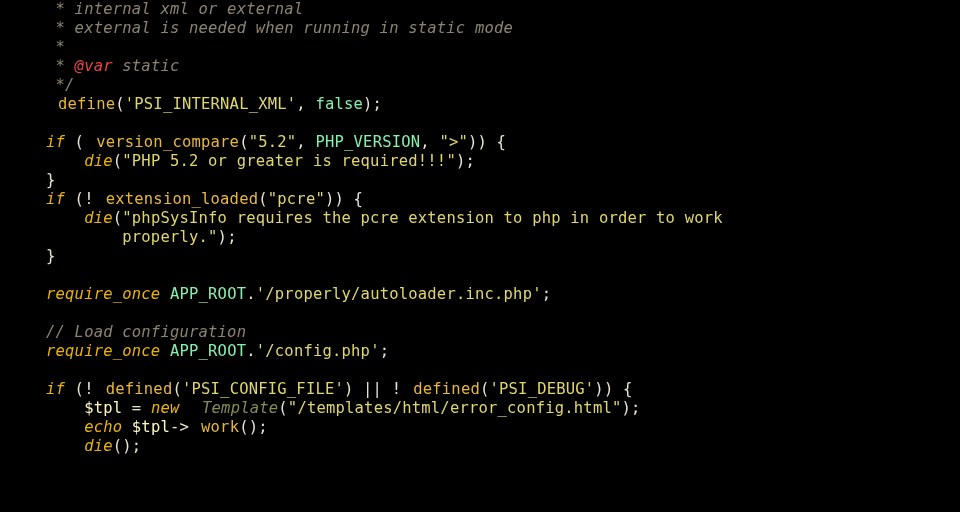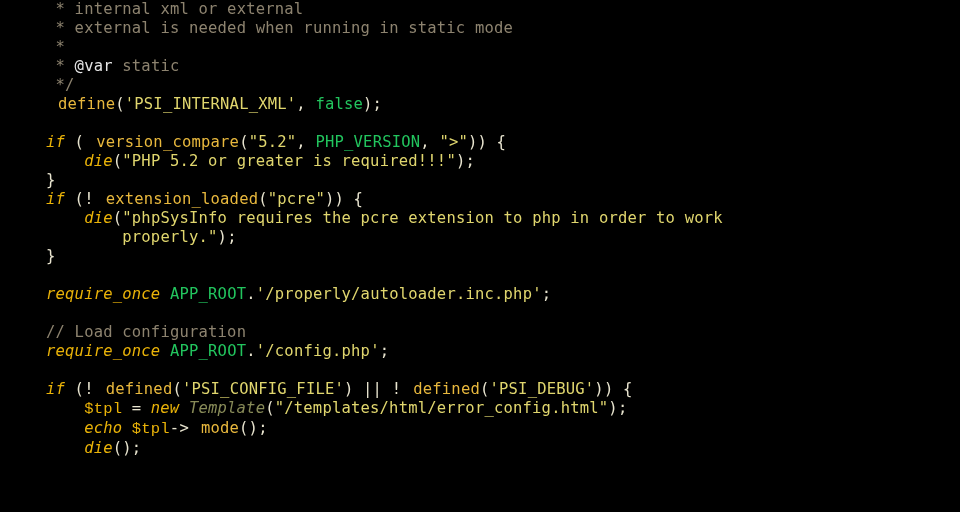--- a/index.html
+++ b/index.html
@@ -25,7 +25,7 @@
     padding-top: 0px;
     letter-spacing: 0.2px;
   }
-  .comment   { color: #8d836f; }
+  .comment   { color: #8d836f; font-style: italic; }
   .keyword   { color: #eab308; font-style: italic; }
   .func      { color: #e8b83d; margin-left: 12px; }
   .string    { color: #e0d66e; margin-top: 12px; }

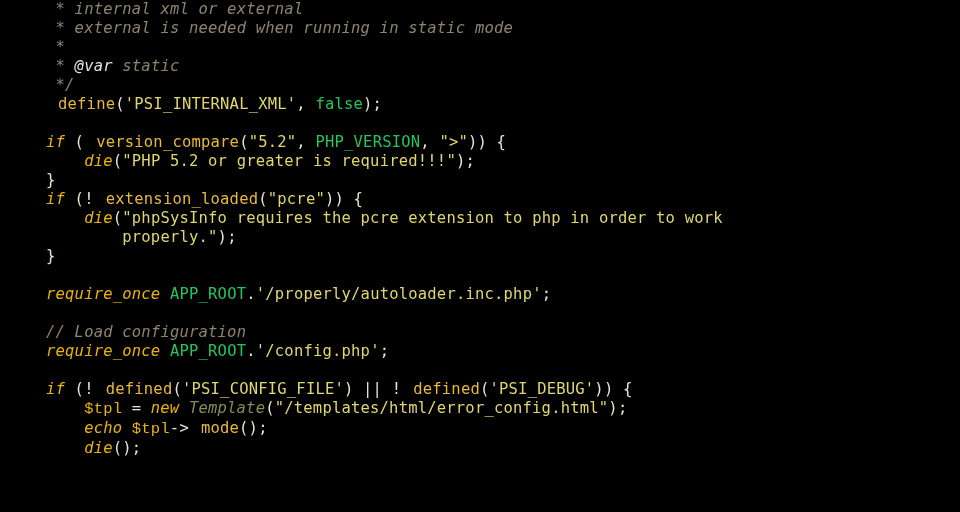--- a/index.html
+++ b/index.html
@@ -33,7 +33,7 @@
   .var       { color: #eab308; font-family: Liberation Mono, monospace; }
   .type      { color: #888b58; font-style: italic; }
   .punc      { color: #e8e4cf; }
-  .tag       { color: #e5e5e5; text-align: center; }
+  .tag       { color: #ef4444; text-align: center; }
 </style>
 </head>
 <body>

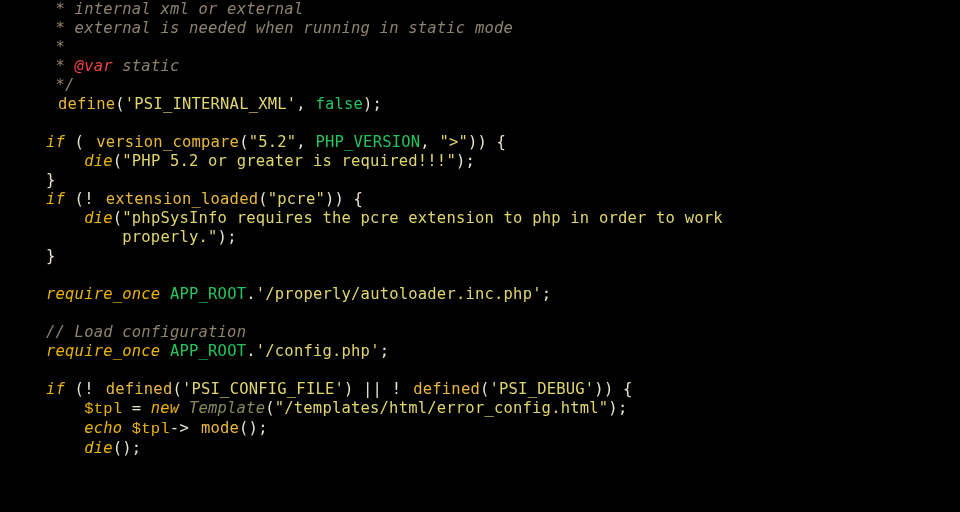--- a/index.html
+++ b/index.html
@@ -29,7 +29,7 @@
   .keyword   { color: #eab308; font-style: italic; }
   .func      { color: #e8b83d; margin-left: 12px; }
   .string    { color: #e0d66e; margin-top: 12px; }
-  .const     { color: #22c55e; }
+  .const     { color: #86efac; }
   .var       { color: #eab308; font-family: Liberation Mono, monospace; }
   .type      { color: #888b58; font-style: italic; }
   .punc      { color: #e8e4cf; }

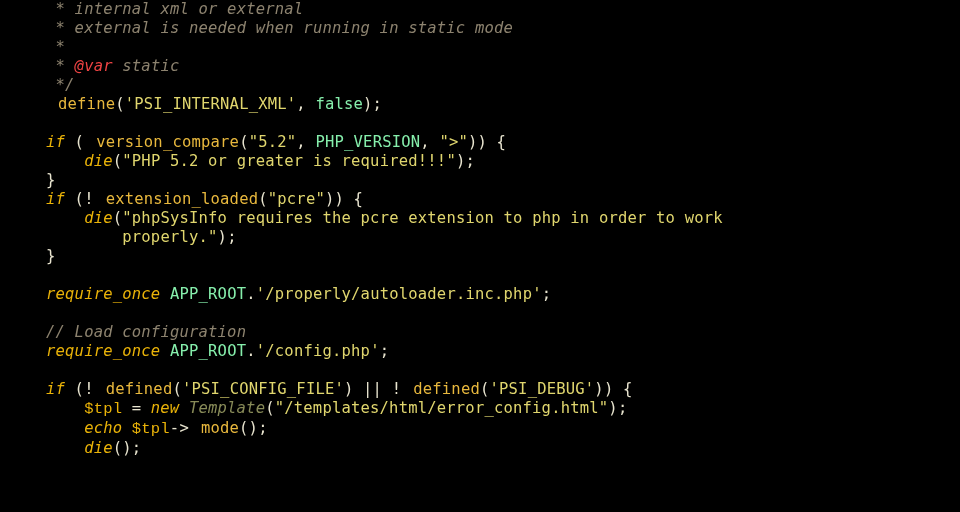--- a/index.html
+++ b/index.html
@@ -30,7 +30,7 @@
   .func      { color: #e8b83d; margin-left: 12px; }
   .string    { color: #e0d66e; margin-top: 12px; }
   .const     { color: #86efac; }
-  .var       { color: #eab308; font-family: Liberation Mono, monospace; }
+  .var       { color: #fef9c3; }
   .type      { color: #888b58; font-style: italic; }
   .punc      { color: #e8e4cf; }
   .tag       { color: #ef4444; text-align: center; }

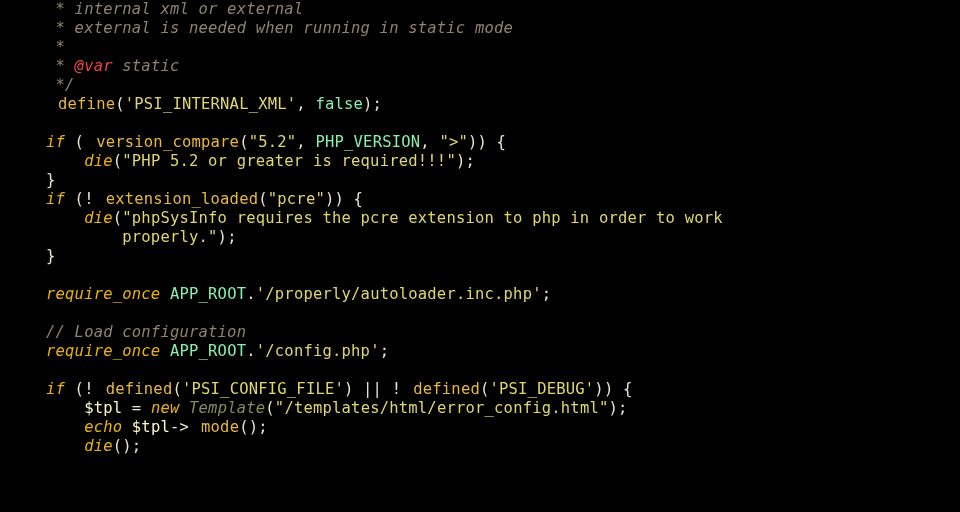--- a/index.html
+++ b/index.html
@@ -31,7 +31,7 @@
   .string    { color: #e0d66e; margin-top: 12px; }
   .const     { color: #86efac; }
   .var       { color: #fef9c3; }
-  .type      { color: #888b58; font-style: italic; }
+  .type      { color: #888b58; font-style: italic; margin-left: 13px; }
   .punc      { color: #e8e4cf; }
   .tag       { color: #ef4444; text-align: center; }
 </style>

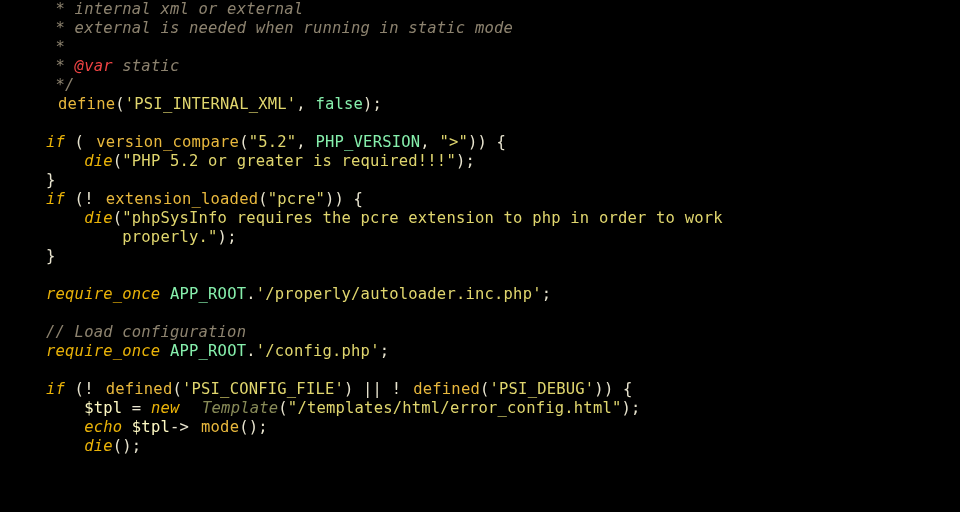--- a/index.html
+++ b/index.html
@@ -60,7 +60,7 @@
 
 <span><span class="keyword">if</span><span class="punc"> (!</span><span class="func">defined</span><span class="punc">(</span><span class="string">'PSI_CONFIG_FILE'</span><span class="punc">) || !</span><span class="func">defined</span><span class="punc">(</span><span class="string">'PSI_DEBUG'</span><span class="punc">)) {</span></span>
 <span>    <span class="var">$tpl</span><span class="punc"> = </span><span class="keyword">new</span> <span class="type">Template</span><span class="punc">(</span><span class="string">"/templates/html/error_config.html"</span><span class="punc">);</span></span>
-<span>    <span class="keyword">echo</span> <span class="var">$tpl</span><span class="punc">-&gt;</span><span class="func">mode</span><span class="punc">();</span></span>
+<span>    <span class="keyword">echo</span> <span class="var">$tpl</span><span class="punc">-&gt;</span><span class="func">work</span><span class="punc">();</span></span>
 <span>    <span class="keyword">die</span><span class="punc">();</span></span></pre>
 
 </body></html>

